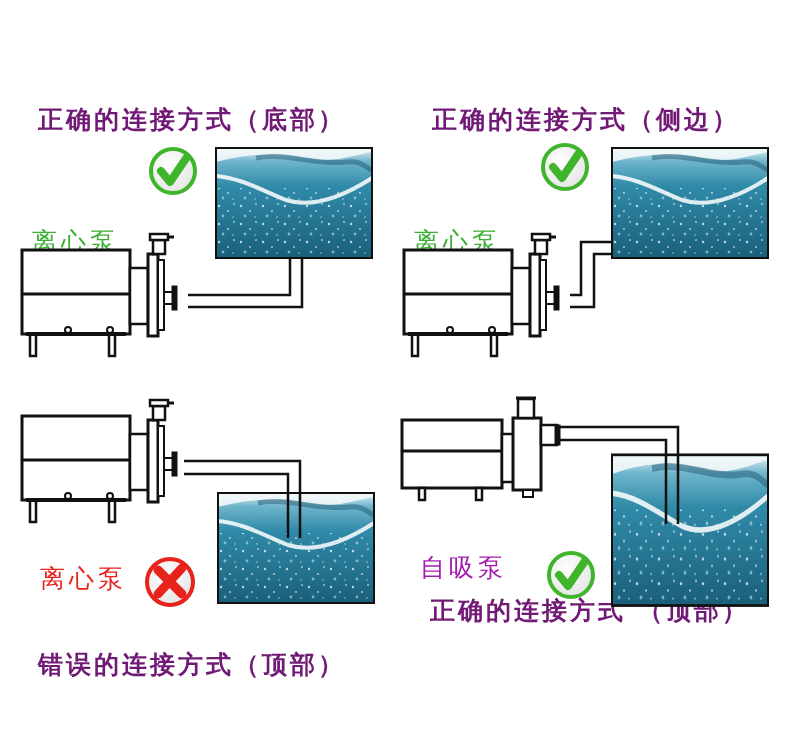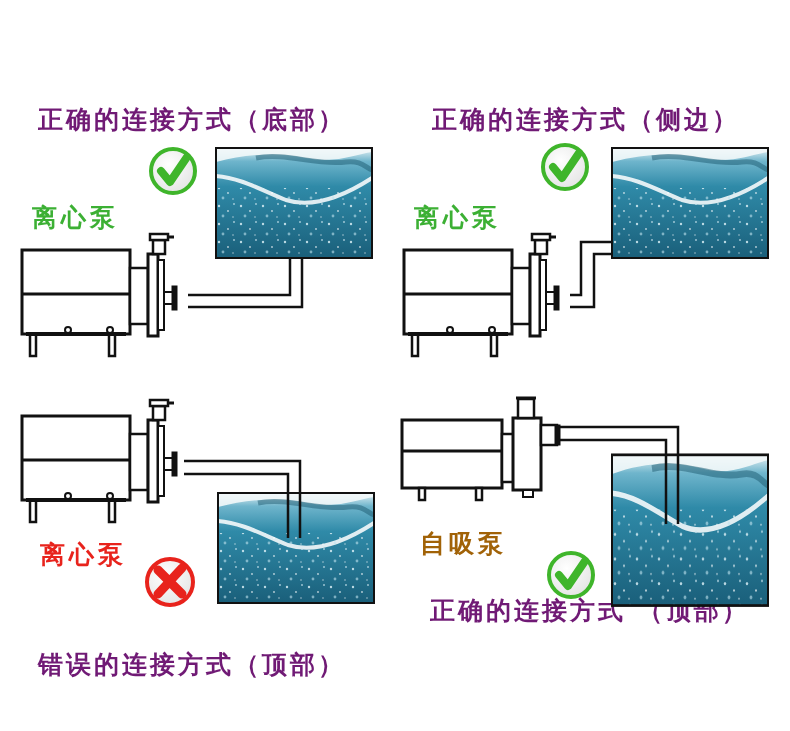--- a/index.html
+++ b/index.html
@@ -5,7 +5,7 @@
   html,body{margin:0;padding:0;background:#ffffff;}
   body{width:790px;height:731px;position:relative;overflow:hidden;font-family:"DejaVu Sans","Liberation Sans",sans-serif;}
   .caption{position:absolute;font-size:25px;font-weight:bold;color:#701a75;letter-spacing:3px;white-space:nowrap;}
-  .pump-label{position:absolute;font-size:25px;font-weight:bold;letter-spacing:4px;white-space:nowrap;}
+  .pump-label{position:absolute;font-size:25px;font-weight:normal;letter-spacing:4px;white-space:nowrap;margin-top:24px;}
   svg.scene{position:absolute;left:0;top:0;}
 </style>
 </head>

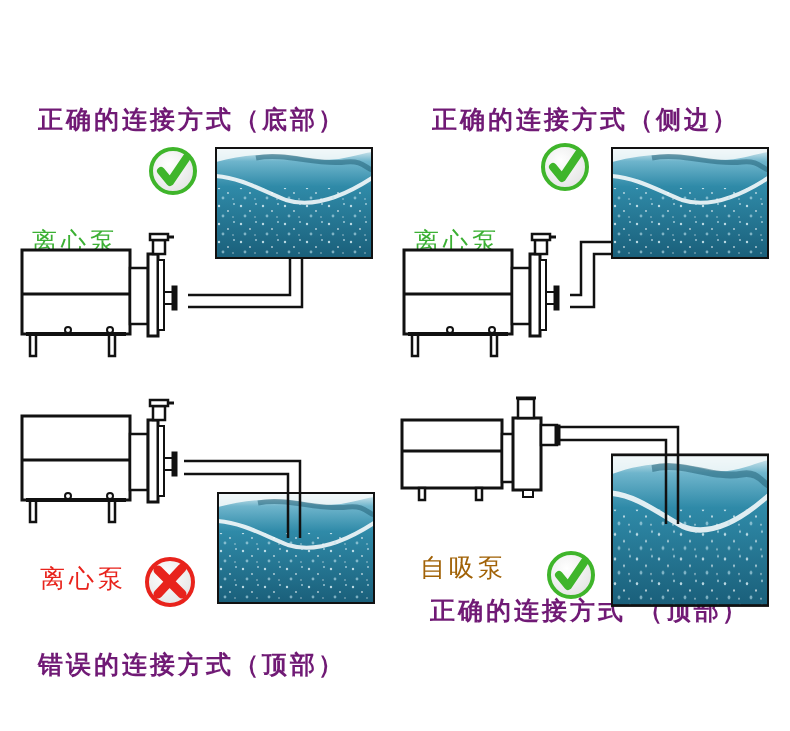--- a/index.html
+++ b/index.html
@@ -19,7 +19,7 @@
 <div class="pump-label" style="left:32px;top:201px;color:#3cb034;">离心泵</div>
 <div class="pump-label" style="left:414px;top:201px;color:#3cb034;">离心泵</div>
 <div class="pump-label" style="left:40px;top:538px;color:#e8231c;">离心泵</div>
-<div class="pump-label" style="left:420px;top:527px;color:#a16207;">自吸泵</div>
+<div class="pump-label" style="left:420px;top:527px;color:#a21caf;">自吸泵</div>
 
 <svg class="scene" width="790" height="731" viewBox="0 0 790 731">
   <defs>

